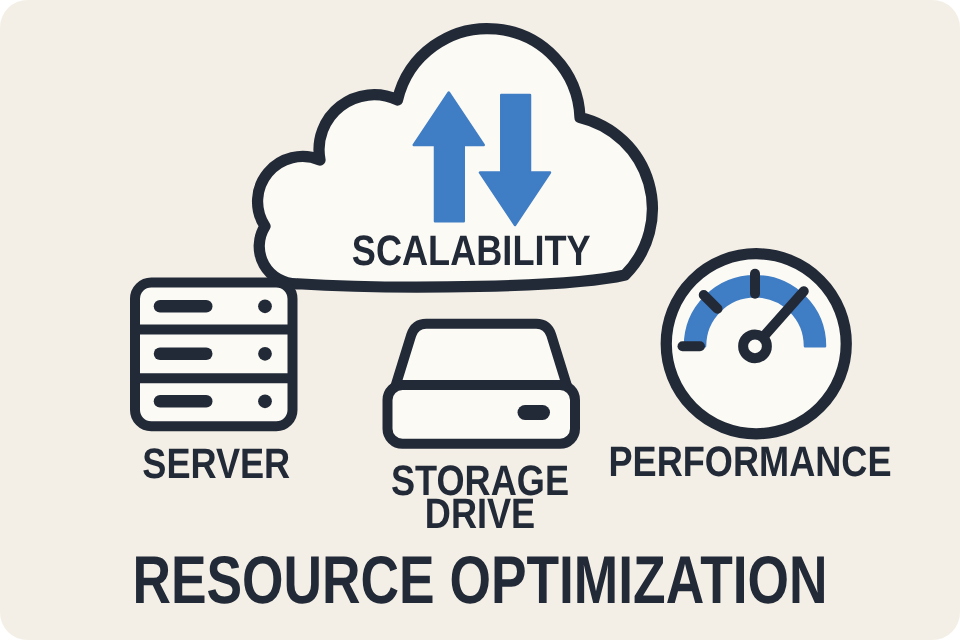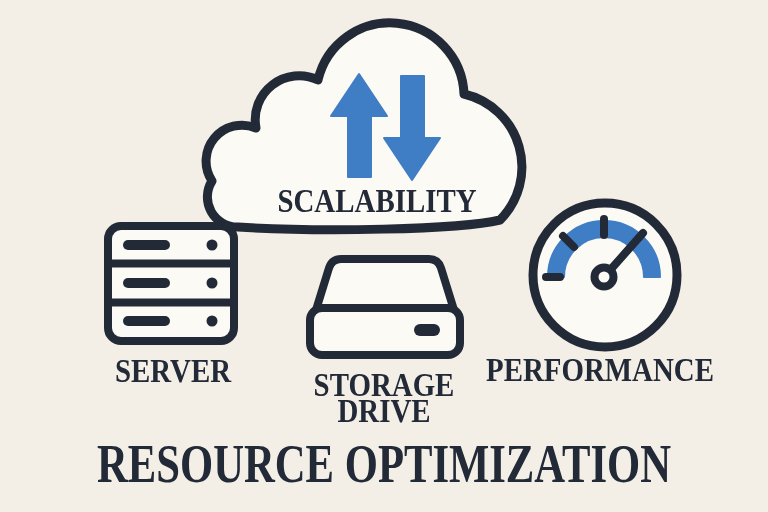--- a/index.html
+++ b/index.html
@@ -12,7 +12,8 @@
   .stage{
     position:relative;width:768px;height:512px;overflow:hidden;
     background:var(--bg);
-    font-family:Liberation Serif, serif;
+    font-family:Liberation Sans, sans-serif;
+    border-radius:22px;
   }
   .icon-svg{position:absolute;overflow:visible;}
   .shape{fill:var(--surface);stroke:var(--ink);stroke-width:8;stroke-linejoin:round;}

